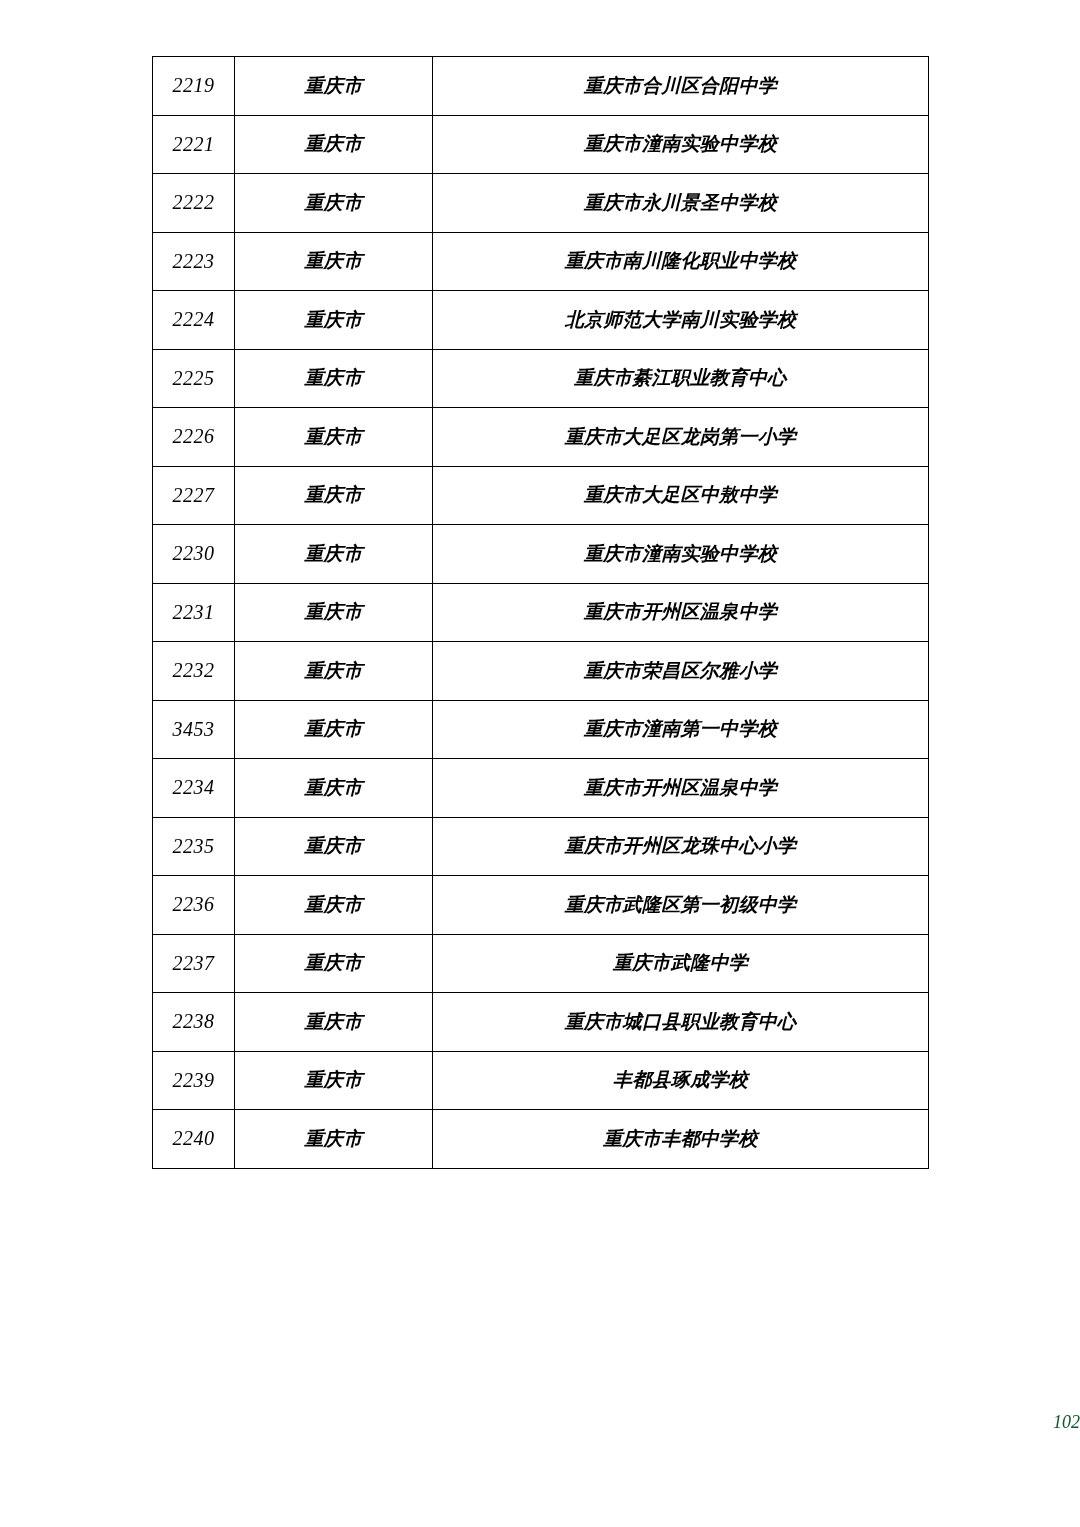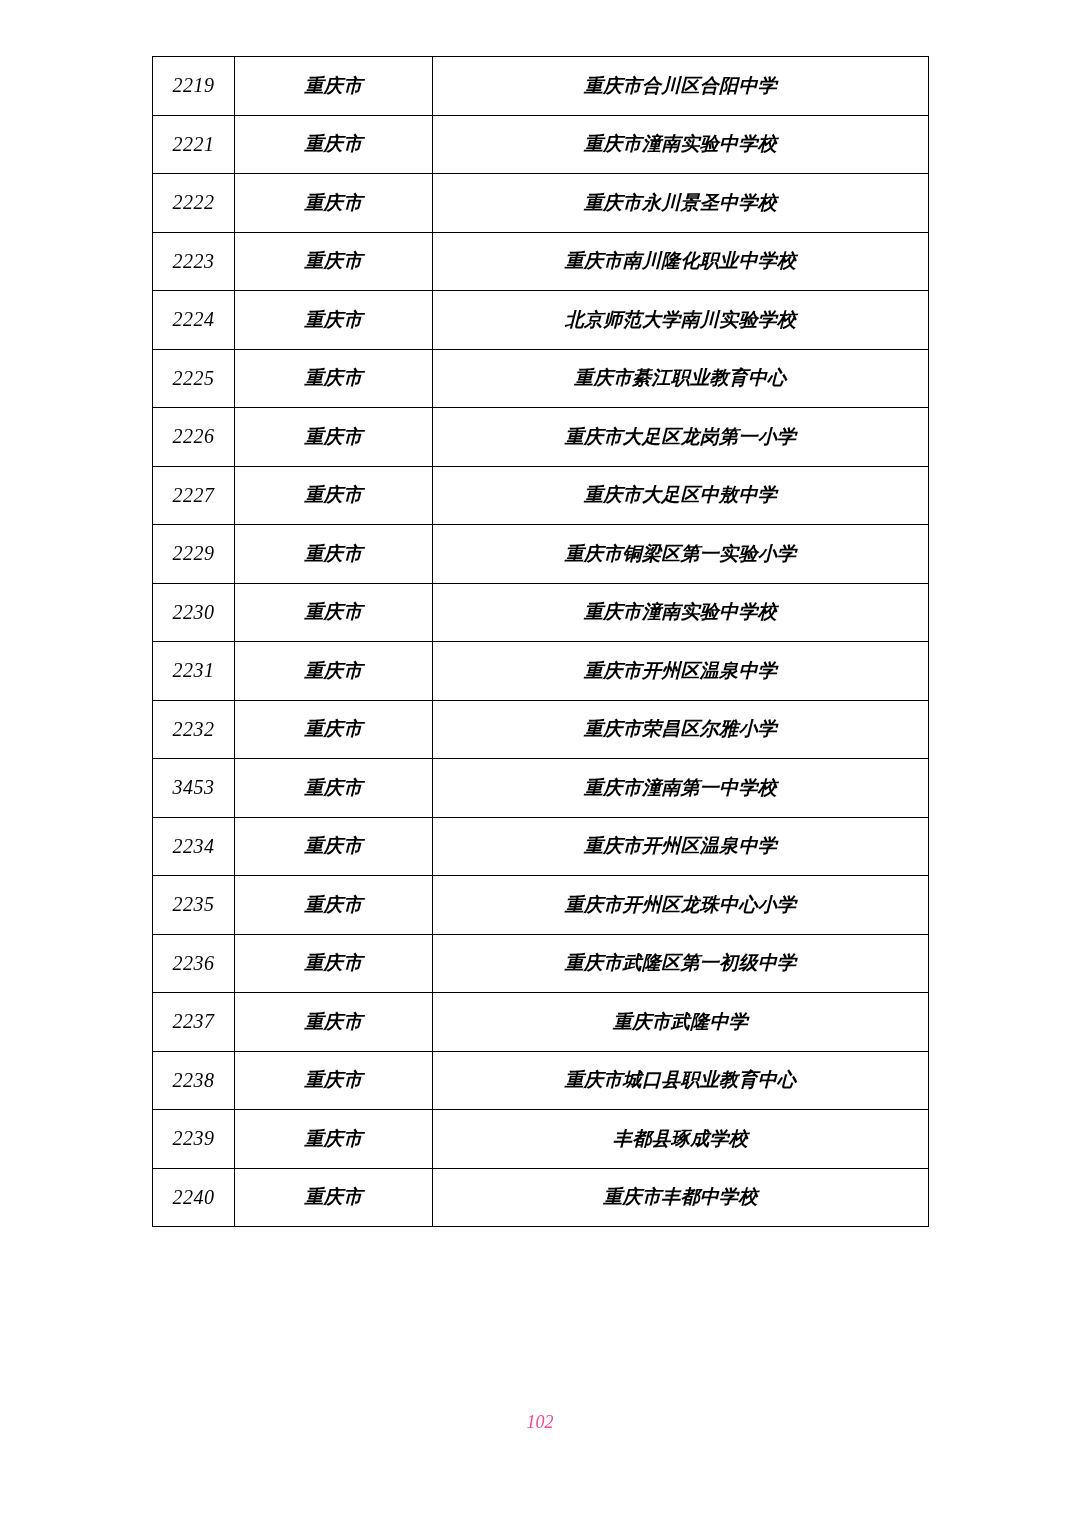--- a/index.html
+++ b/index.html
@@ -112,11 +112,6 @@
           <td class="cell-name">重庆市大足区中敖中学</td>
         </tr>
         <tr>
-          <td class="cell-num">2229</td>
-          <td class="cell-region">重庆市</td>
-          <td class="cell-name">重庆市铜梁区第一实验小学</td>
-        </tr>
-        <tr>
           <td class="cell-num">2230</td>
           <td class="cell-region">重庆市</td>
           <td class="cell-name">重庆市潼南实验中学校</td>

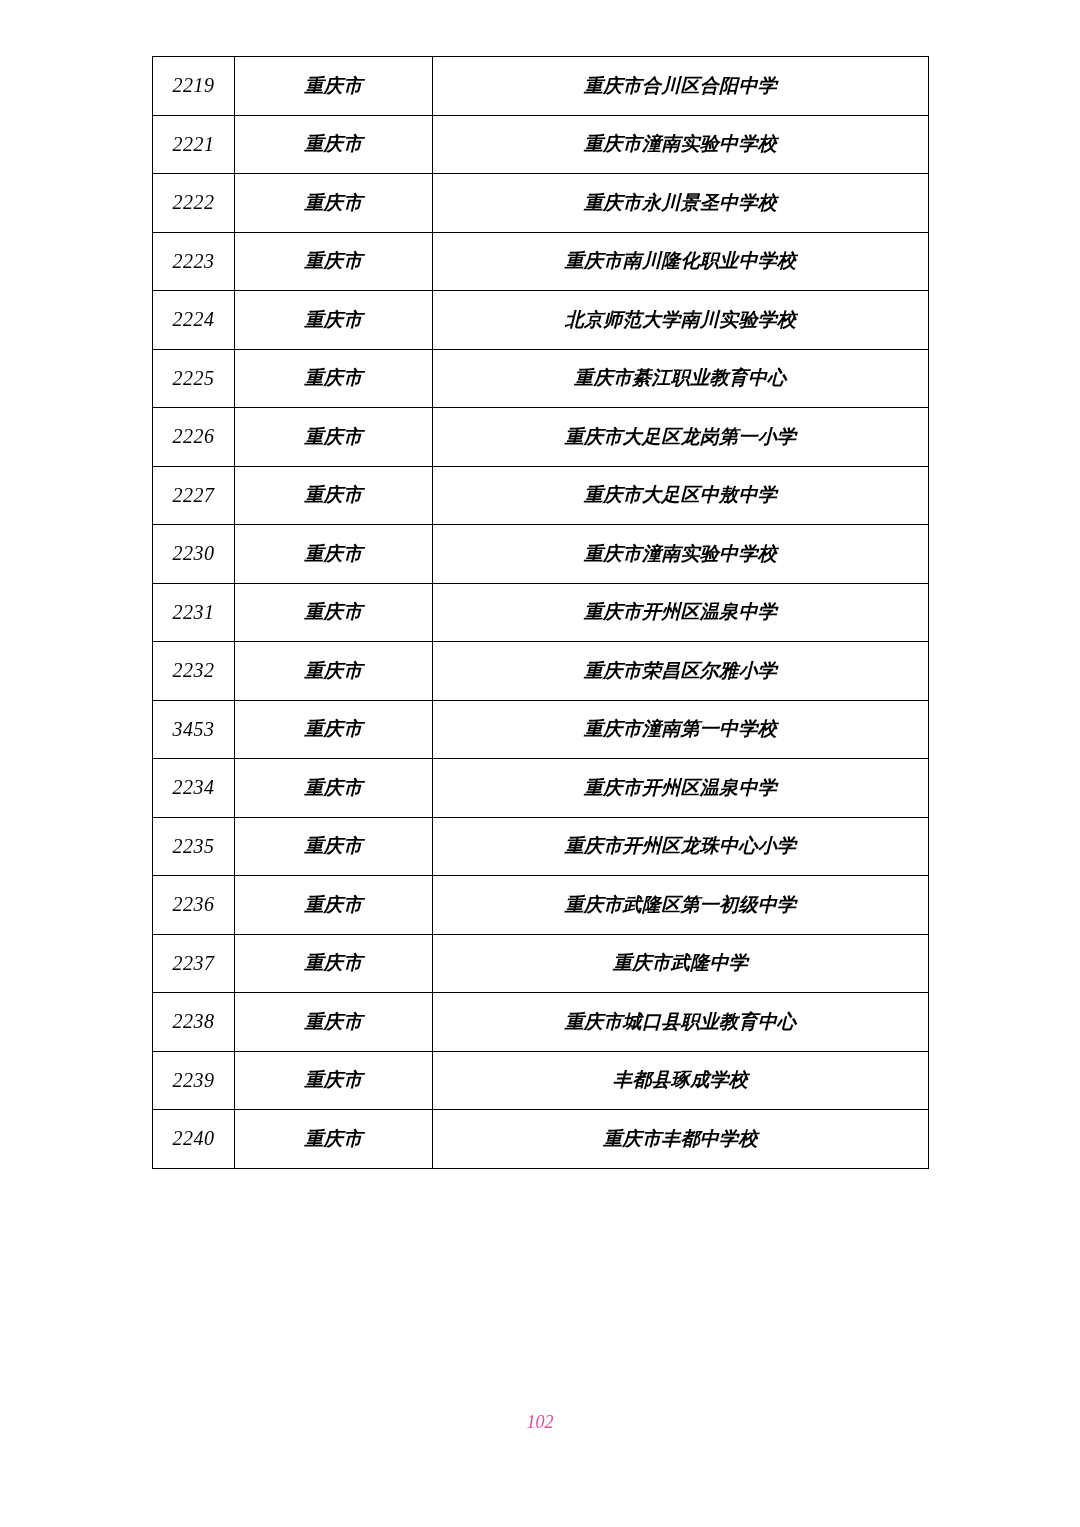--- a/index.html
+++ b/index.html
@@ -54,10 +54,10 @@
     left: 0;
     right: 0;
     top: 1412px;
-    text-align: center;
+    text-align: right;
     font-family: "Liberation Serif", "DejaVu Serif", serif;
     font-size: 18px;
-    color: #ec4899;
+    color: #14532d;
   }
 </style>
 </head>

